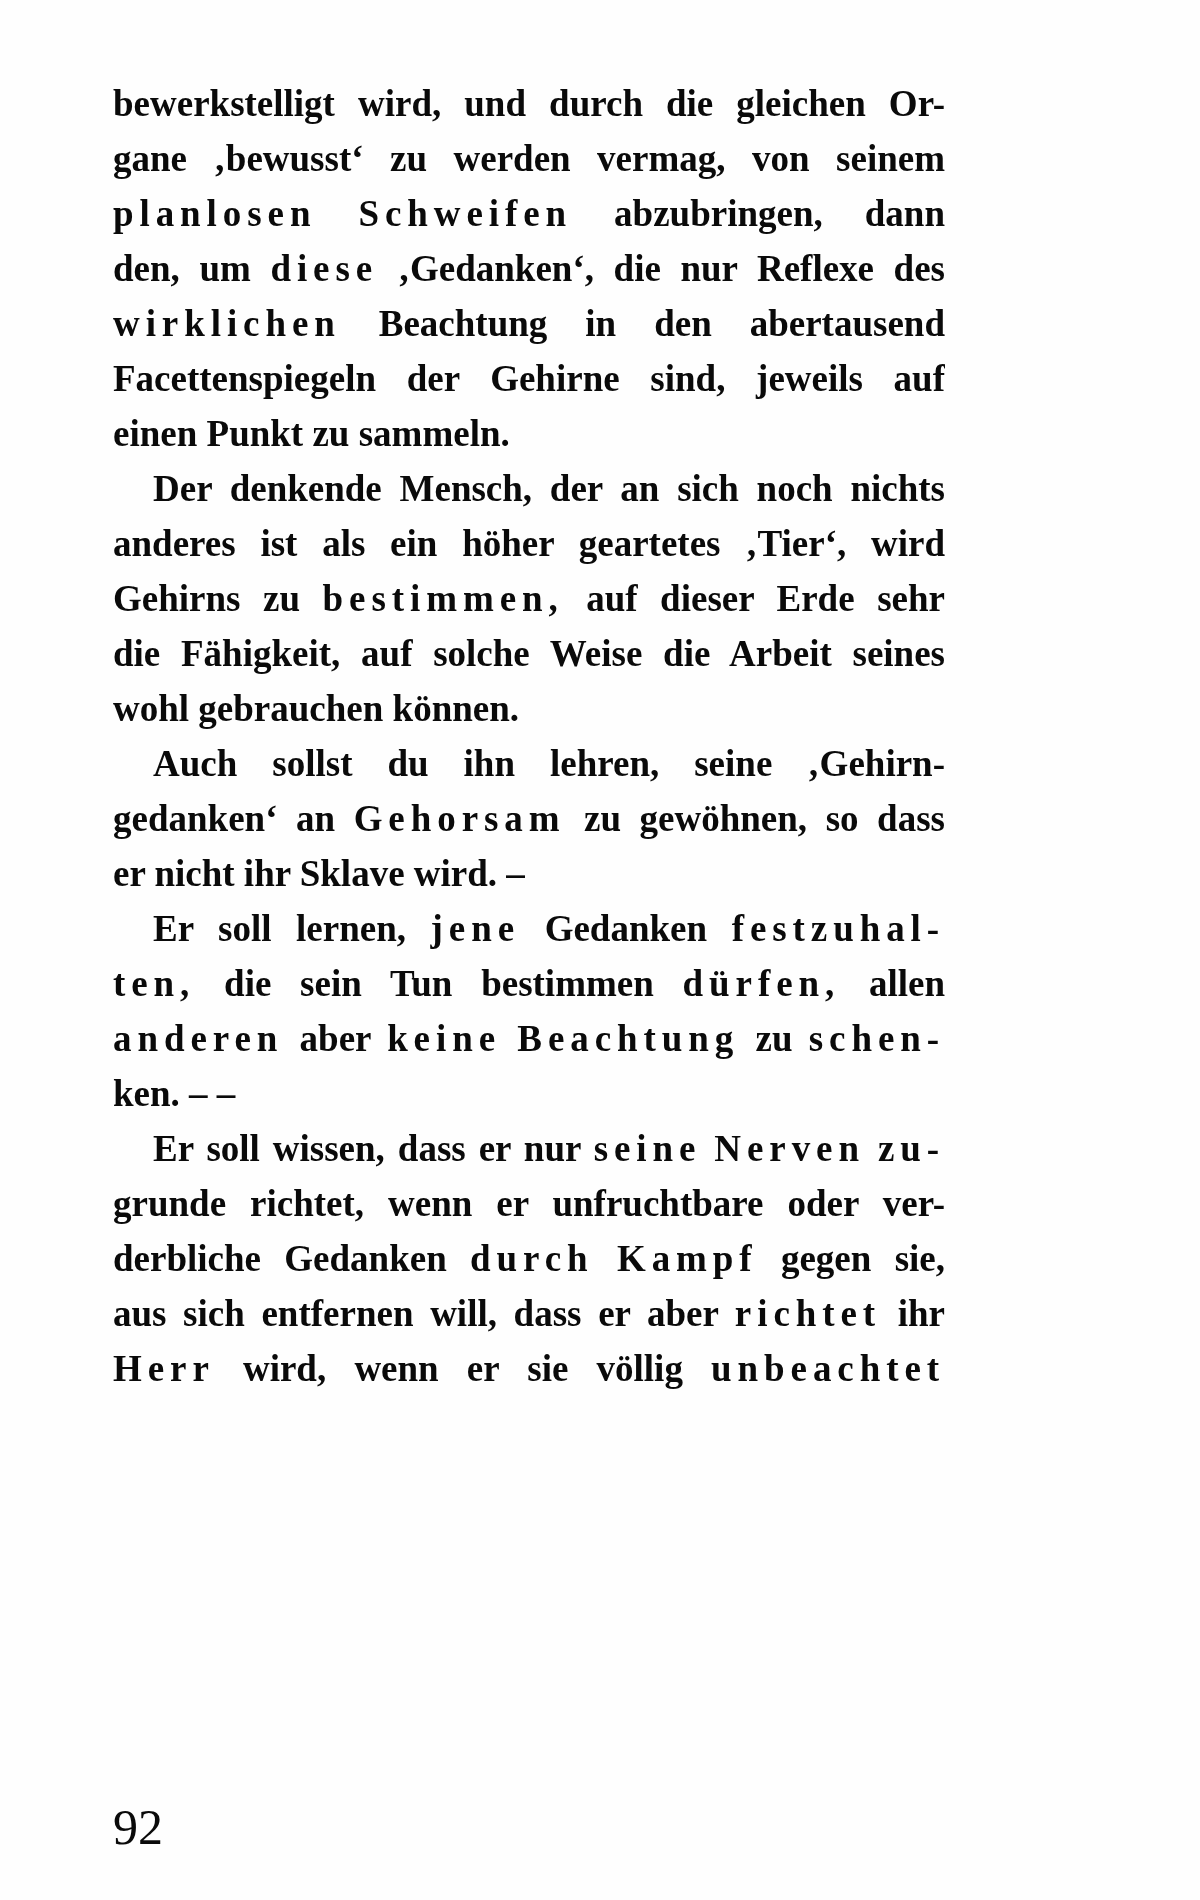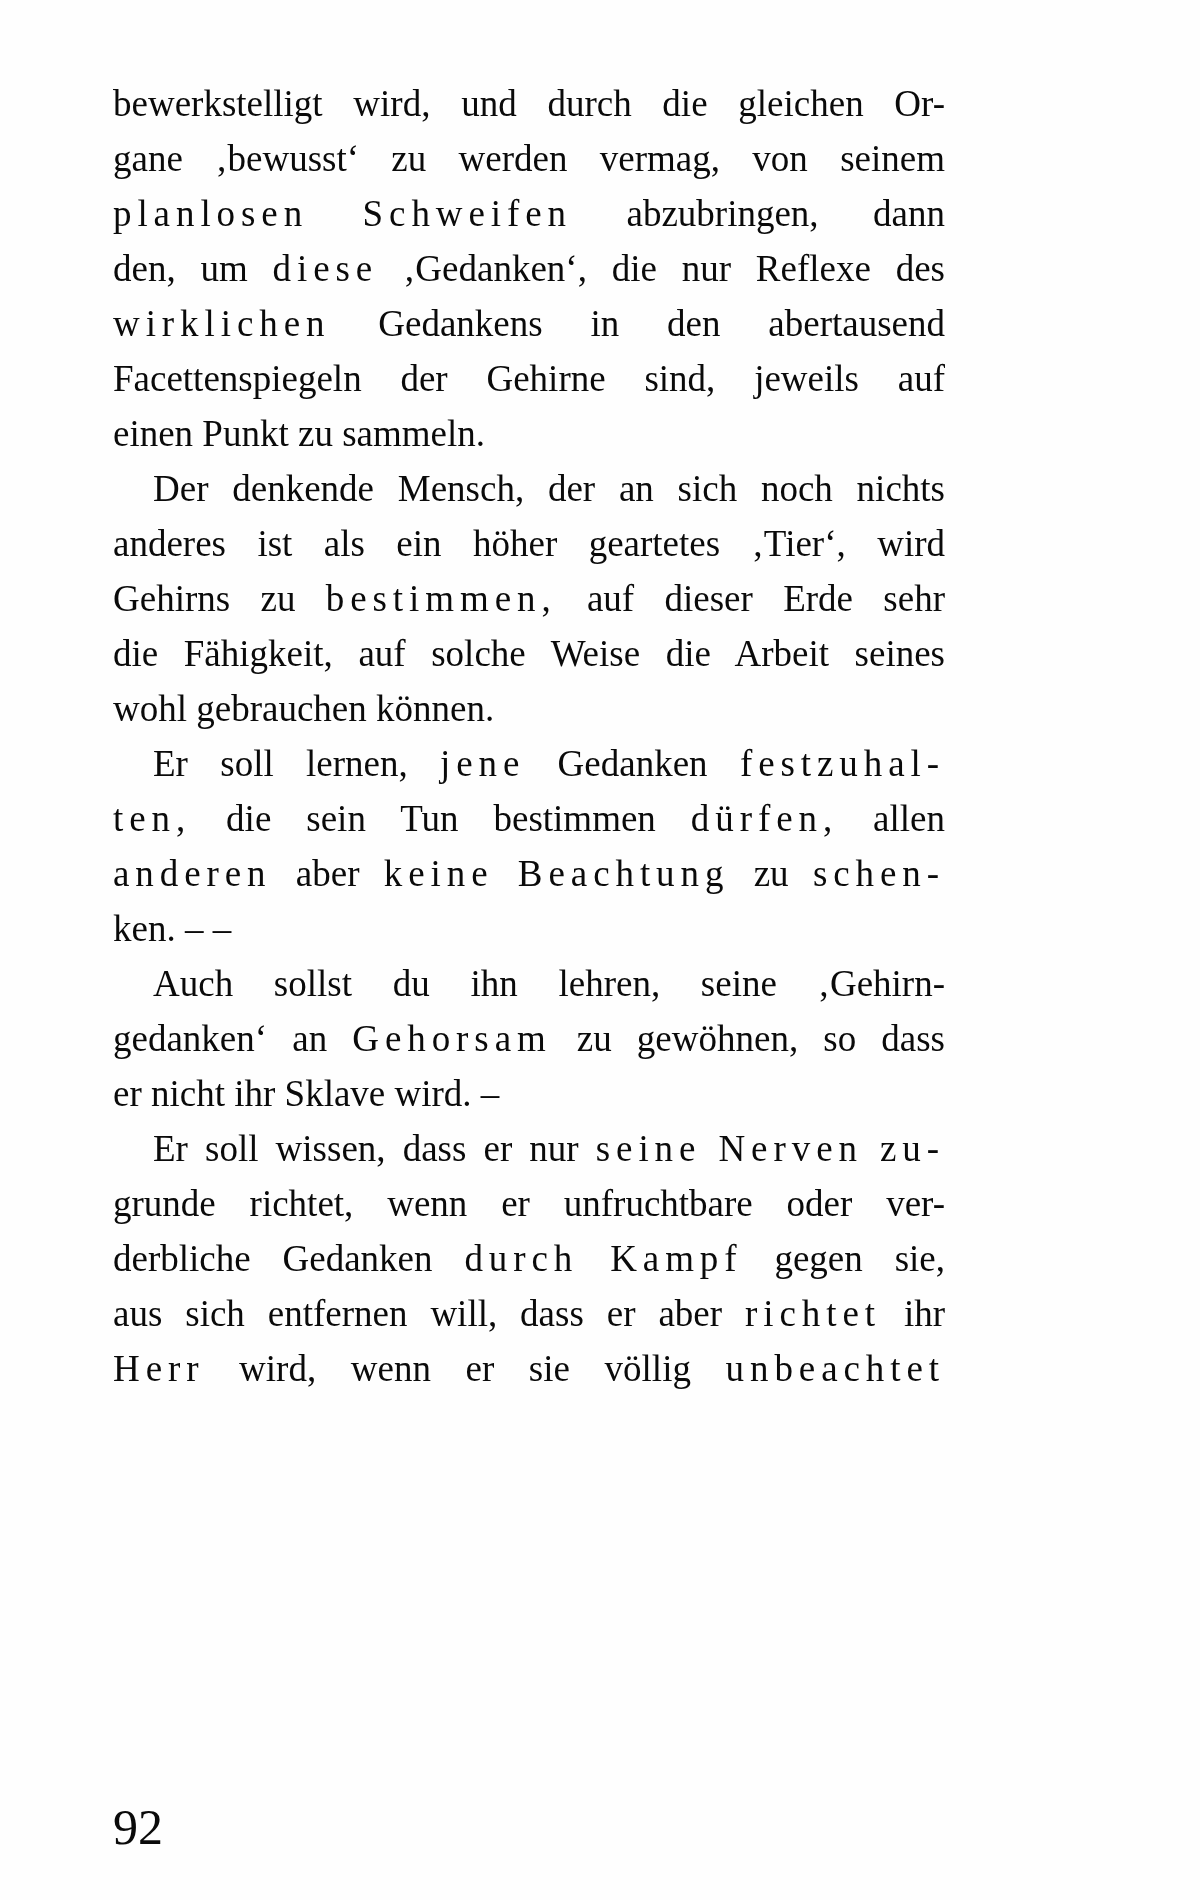--- a/index.html
+++ b/index.html
@@ -24,6 +24,7 @@
     padding-top: 76px;
     font-size: 37px;
     line-height: 55px;
+    font-weight: bold;
   }
   .paragraph {
     margin: 0;

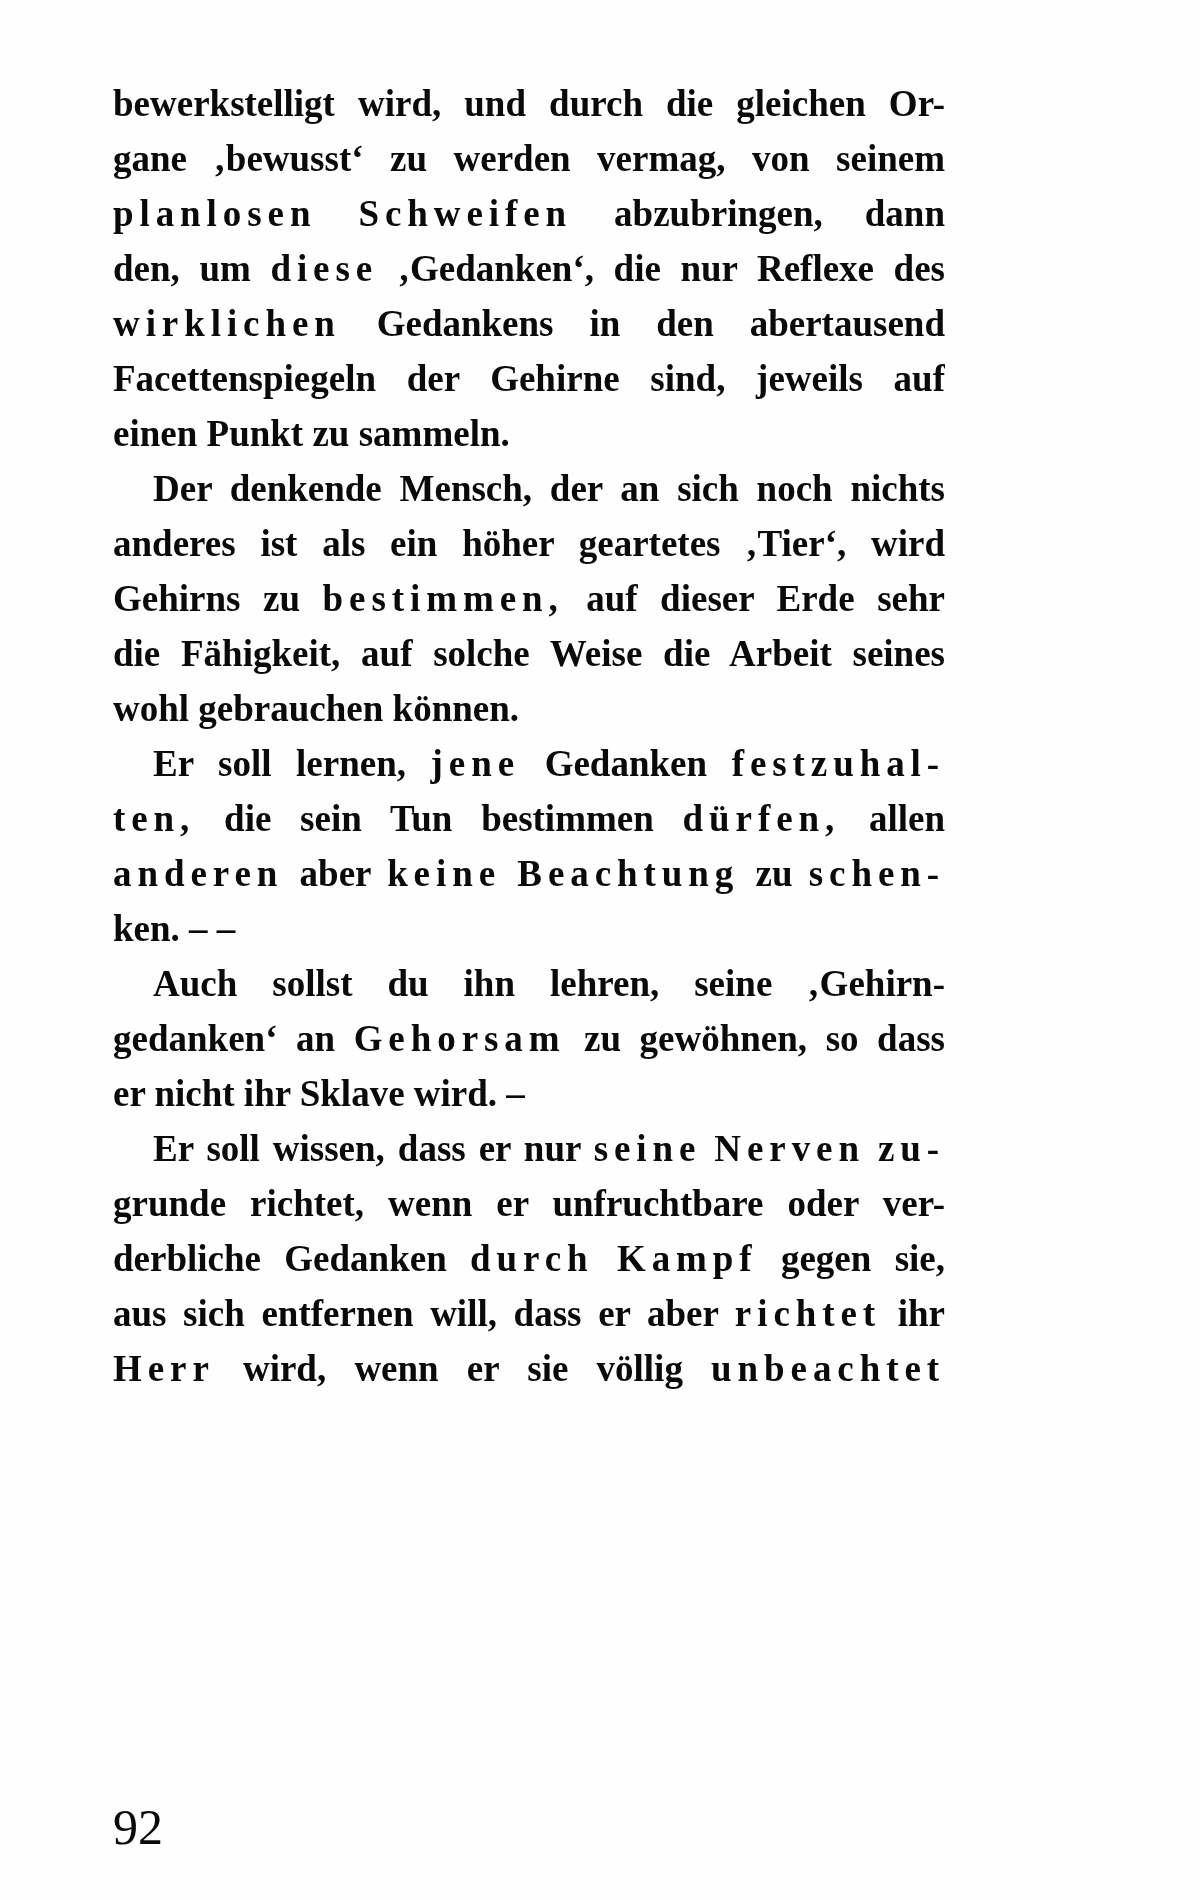--- a/index.html
+++ b/index.html
@@ -65,7 +65,7 @@
         <div class="line"><span class="plain">gane ‚bewusst‘ zu werden vermag, von seinem</span></div>
         <div class="line"><span class="gesperrt">planlosen</span><span class="plain"> </span><span class="gesperrt">Schweifen</span><span class="plain"> abzubringen, dann</span></div>
         <div class="line"><span class="plain">den, um </span><span class="gesperrt">diese</span><span class="plain"> ‚Gedanken‘, die nur Reflexe des</span></div>
-        <div class="line"><span class="gesperrt">wirklichen</span><span class="plain"> Gedankens in den abertausend</span></div>
+        <div class="line"><span class="gesperrt">wirklichen</span><span class="plain"> Beachtung in den abertausend</span></div>
         <div class="line"><span class="plain">Facettenspiegeln der Gehirne sind, jeweils auf</span></div>
         <div class="line endline"><span class="plain">einen Punkt zu sammeln.</span></div>
       </div>

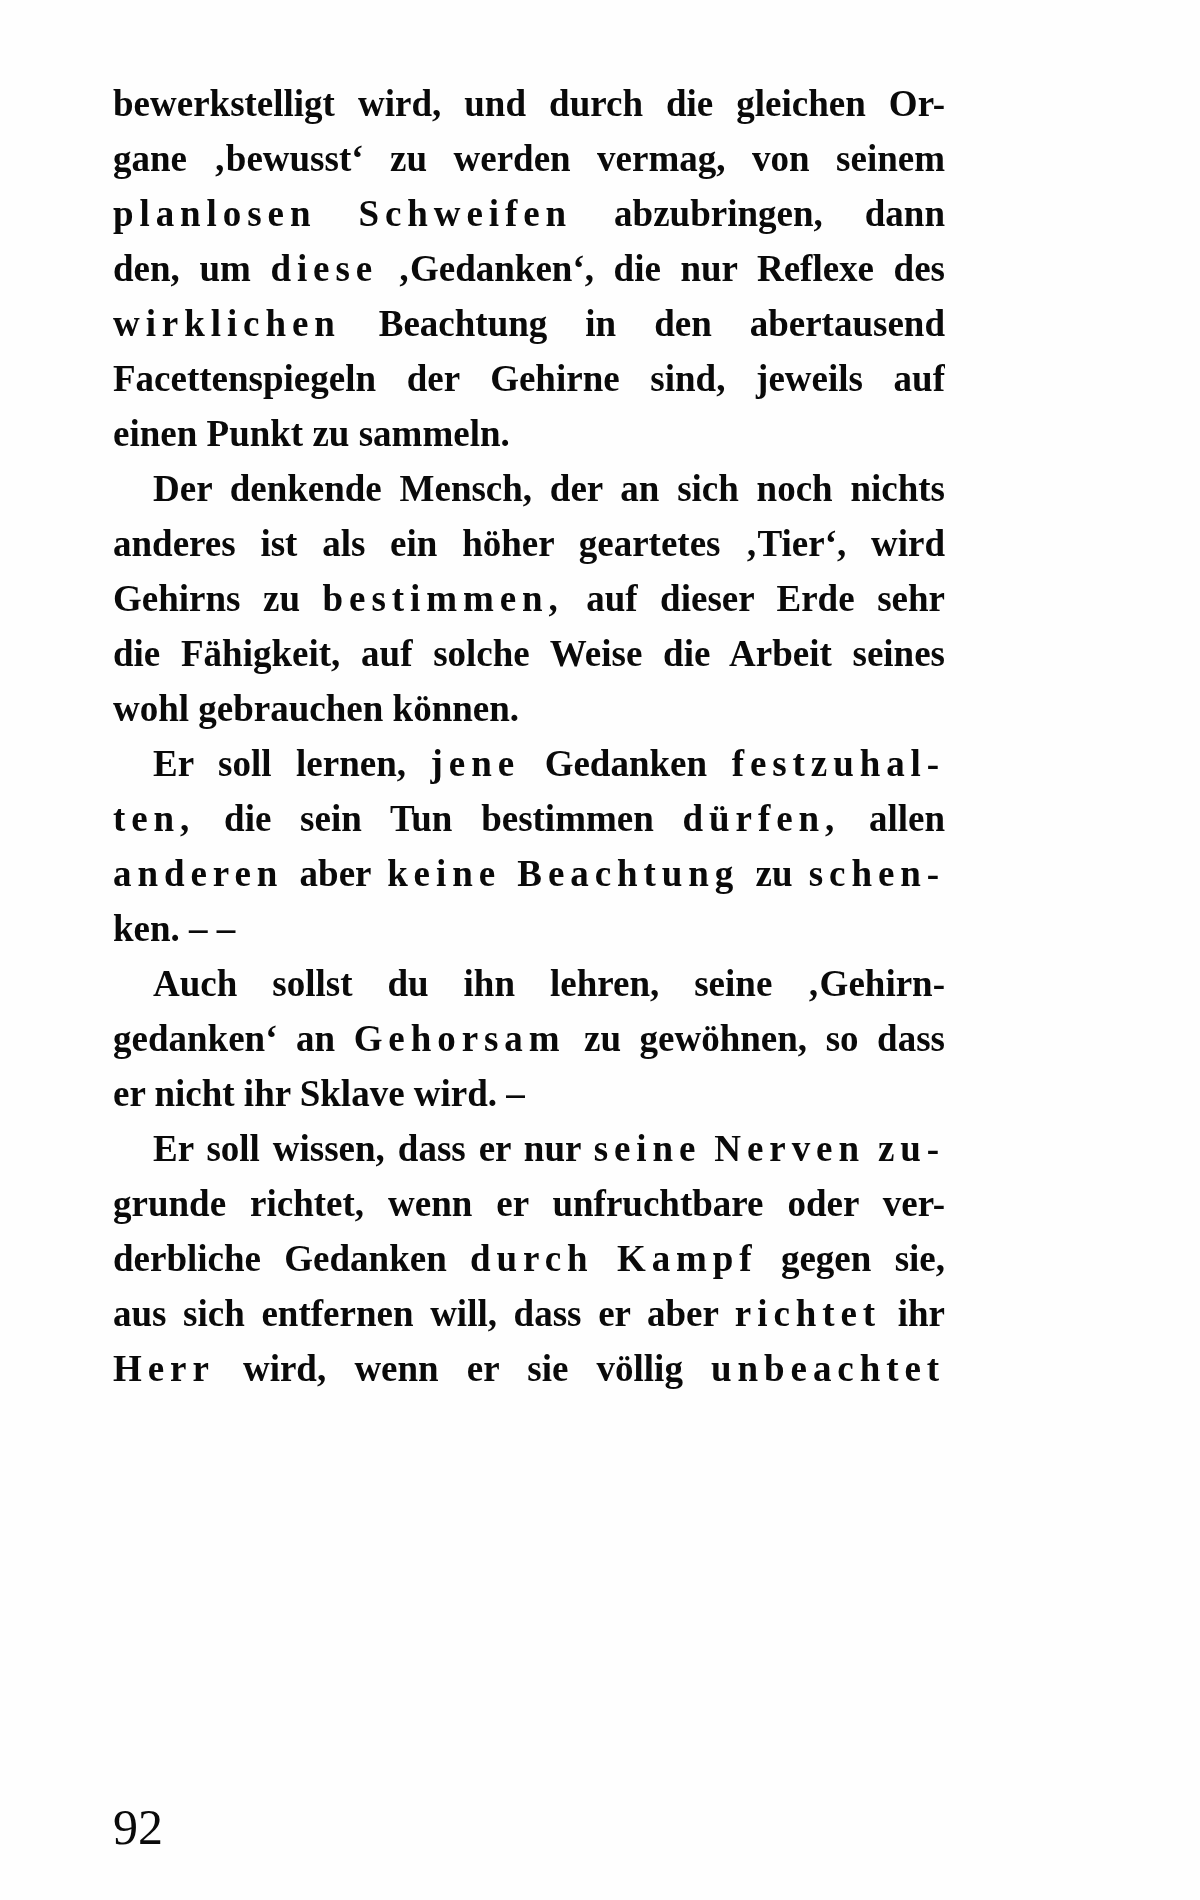--- a/index.html
+++ b/index.html
@@ -77,15 +77,15 @@
         <div class="line endline"><span class="plain">wohl gebrauchen können.</span></div>
       </div>
       <div class="paragraph">
+        <div class="line indent"><span class="plain">Auch sollst du ihn lehren, seine ‚Gehirn-</span></div>
+        <div class="line"><span class="plain">gedanken‘ an </span><span class="gesperrt">Gehorsam</span><span class="plain"> zu gewöhnen, so dass</span></div>
+        <div class="line endline"><span class="plain">er nicht ihr Sklave wird. –</span></div>
+      </div>
+      <div class="paragraph">
         <div class="line indent"><span class="plain">Er soll lernen, </span><span class="gesperrt">jene</span><span class="plain"> Gedanken </span><span class="gesperrt">festzuhal-</span></div>
         <div class="line"><span class="gesperrt">ten,</span><span class="plain"> die sein Tun bestimmen </span><span class="gesperrt">dürfen,</span><span class="plain"> allen</span></div>
         <div class="line"><span class="gesperrt">anderen</span><span class="plain"> aber </span><span class="gesperrt">keine</span><span class="plain"> </span><span class="gesperrt">Beachtung</span><span class="plain"> zu </span><span class="gesperrt">schen-</span></div>
         <div class="line endline"><span class="plain">ken. – –</span></div>
-      </div>
-      <div class="paragraph">
-        <div class="line indent"><span class="plain">Auch sollst du ihn lehren, seine ‚Gehirn-</span></div>
-        <div class="line"><span class="plain">gedanken‘ an </span><span class="gesperrt">Gehorsam</span><span class="plain"> zu gewöhnen, so dass</span></div>
-        <div class="line endline"><span class="plain">er nicht ihr Sklave wird. –</span></div>
       </div>
       <div class="paragraph">
         <div class="line indent"><span class="plain">Er soll wissen, dass er nur </span><span class="gesperrt">seine</span><span class="plain"> </span><span class="gesperrt">Nerven</span><span class="plain"> </span><span class="gesperrt">zu-</span></div>

